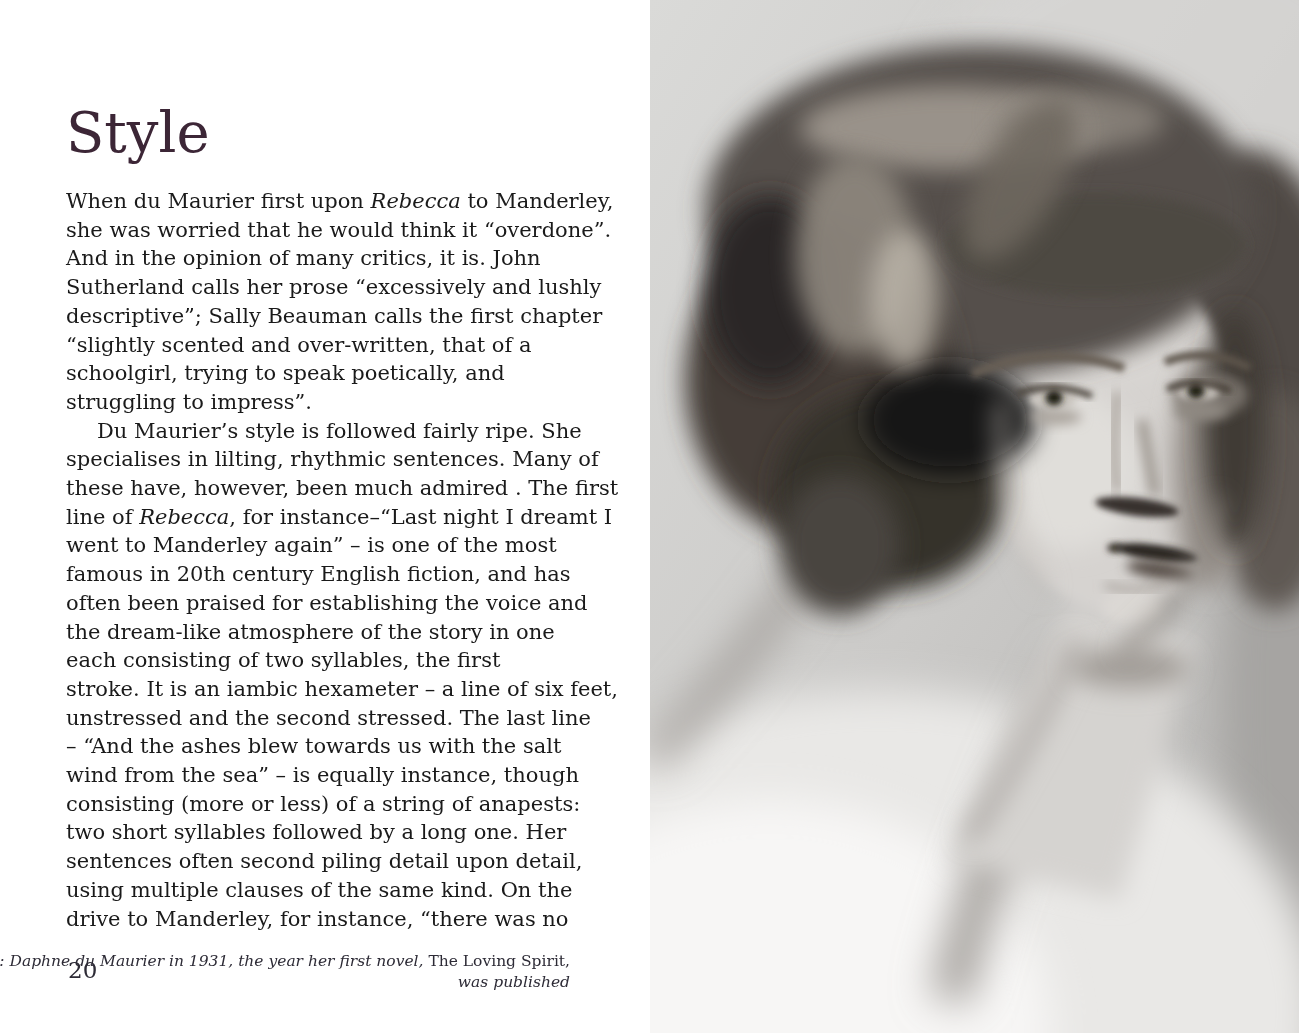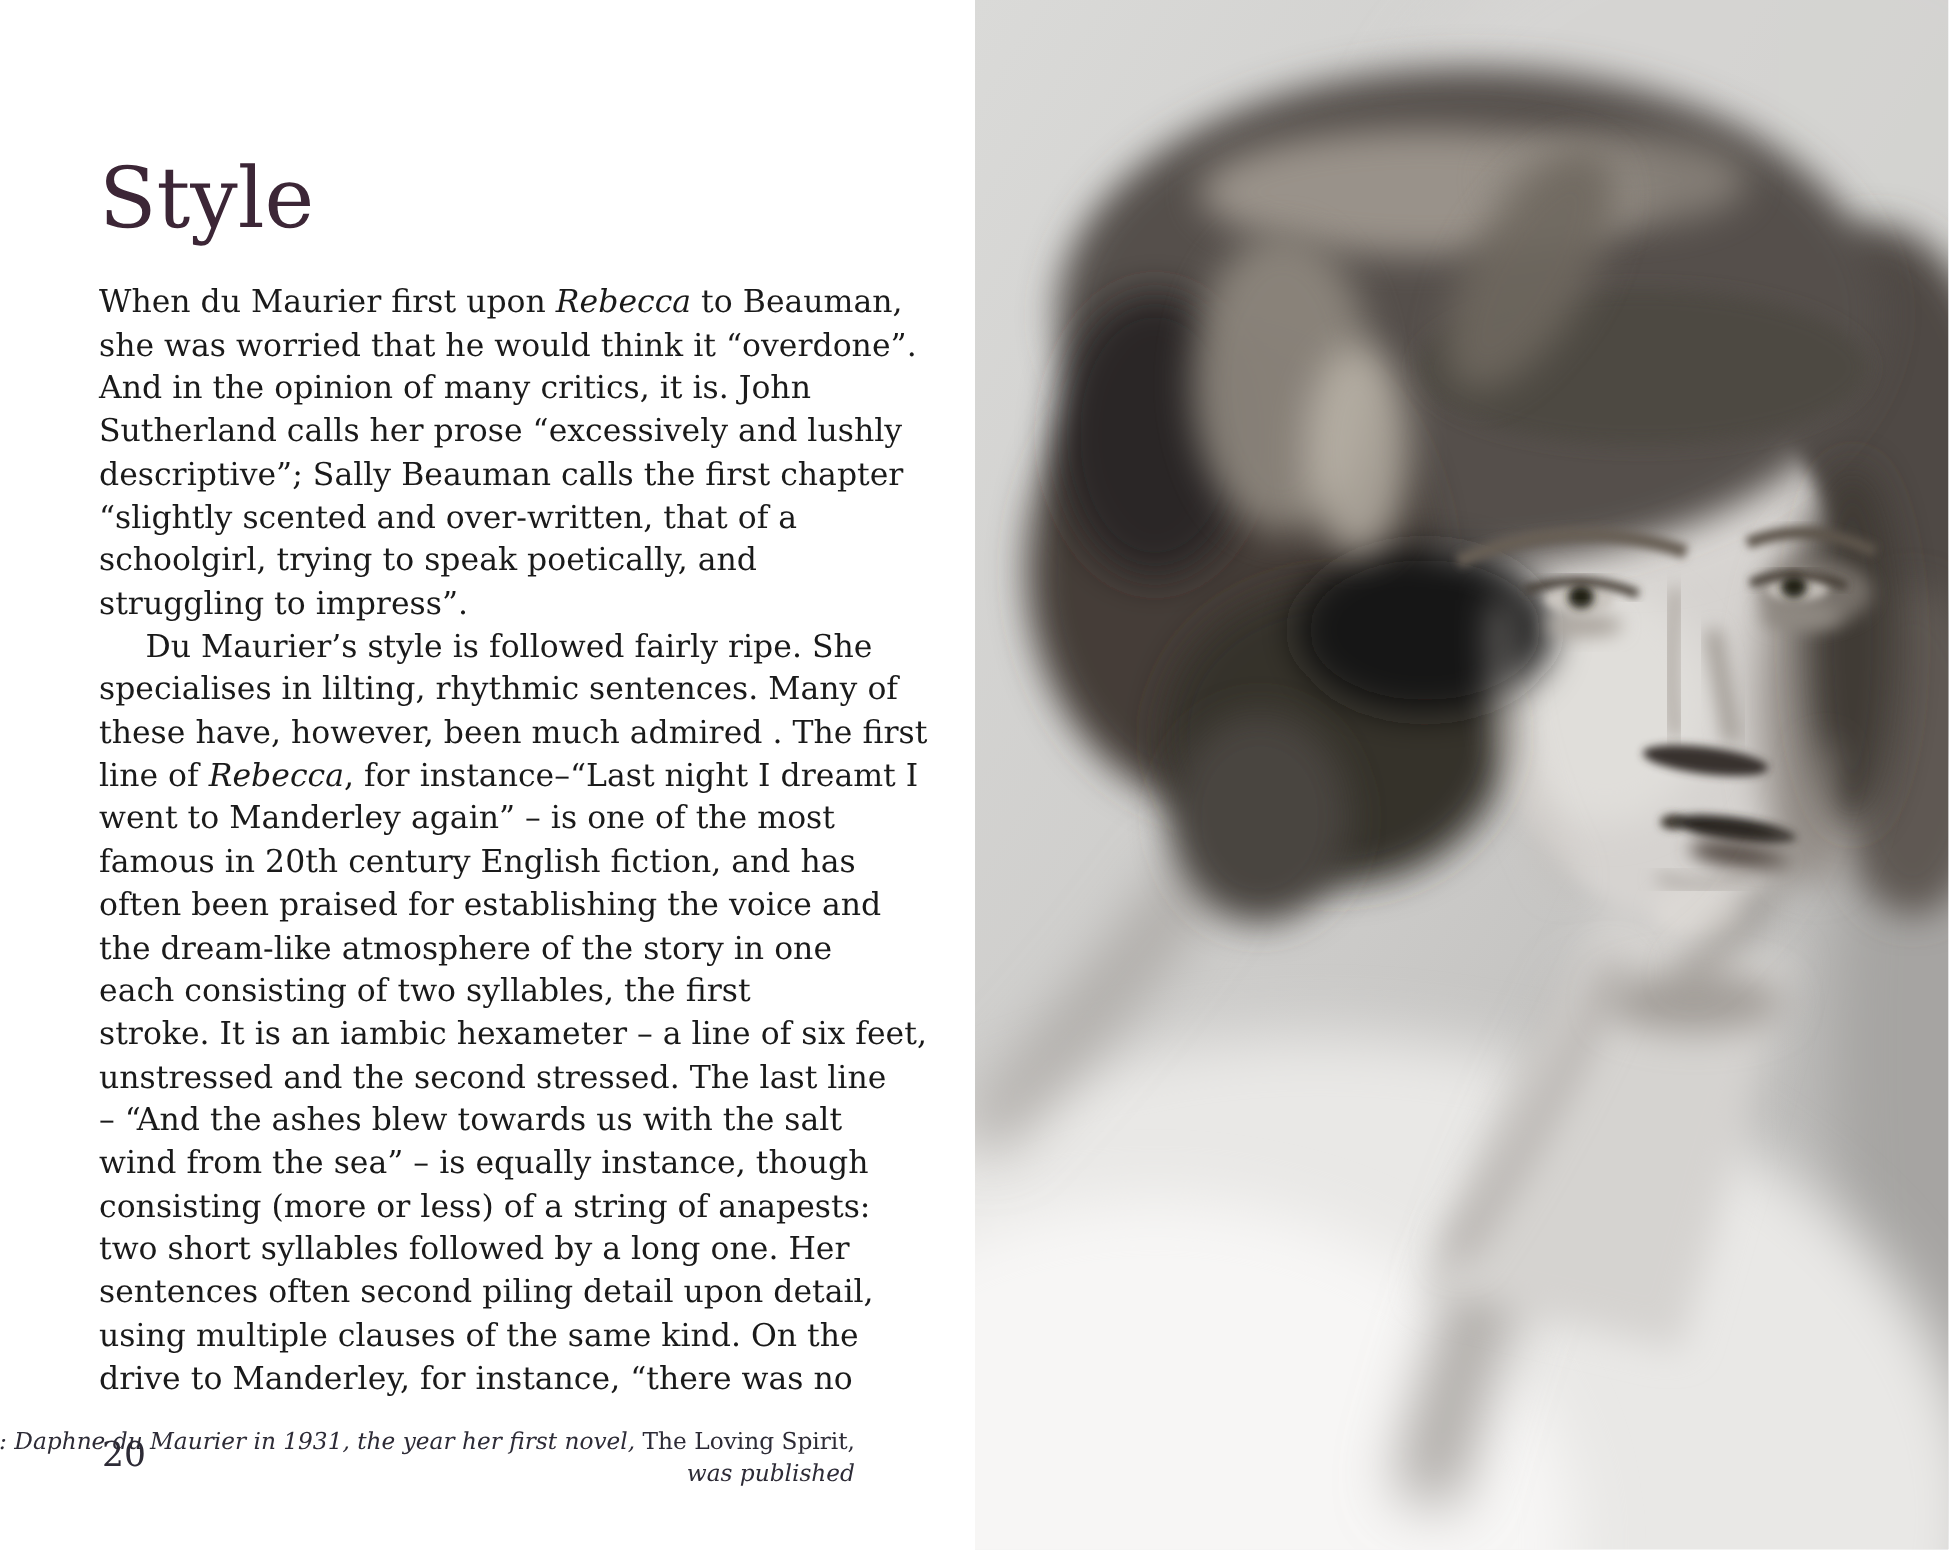--- a/index.html
+++ b/index.html
@@ -69,7 +69,7 @@
 
   <div class="body-text">
     <div class="para">
-      <div class="line"><span>When du Maurier first upon </span><i>Rebecca</i><span> to Beauman,</span></div>
+      <div class="line"><span>When du Maurier first upon </span><i>Rebecca</i><span> to Manderley,</span></div>
         <div class="line"><span>she was worried that he would think it “overdone”.</span><i></i><span></span></div>
         <div class="line"><span>And in the opinion of many critics, it is. John</span><i></i><span></span></div>
         <div class="line"><span>Sutherland calls her prose “excessively and lushly</span><i></i><span></span></div>

